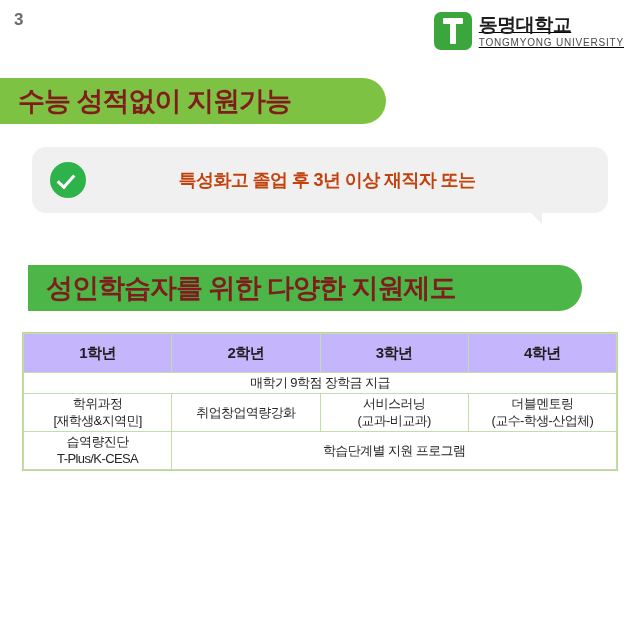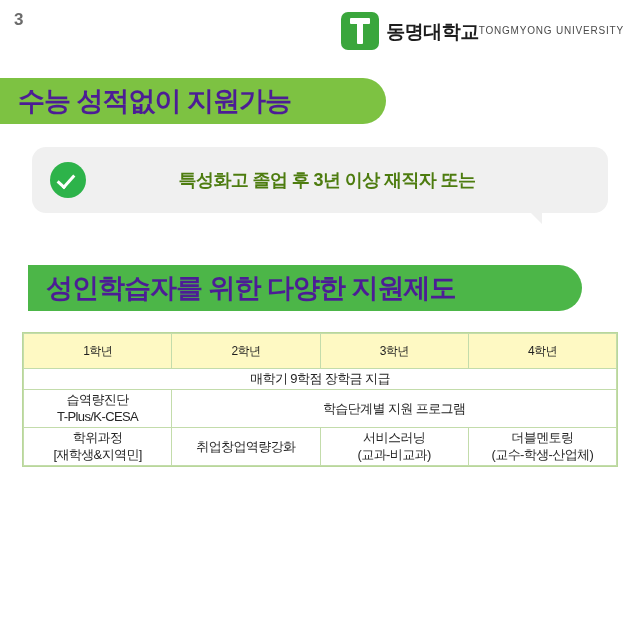--- a/index.html
+++ b/index.html
@@ -65,8 +65,9 @@
   }
   .logo-text {
     display: flex;
-    flex-direction: row;
+    flex-direction: column;
     line-height: 1;
+    text-decoration: underline;
   }
   .logo-kr {
     font-size: 19px;

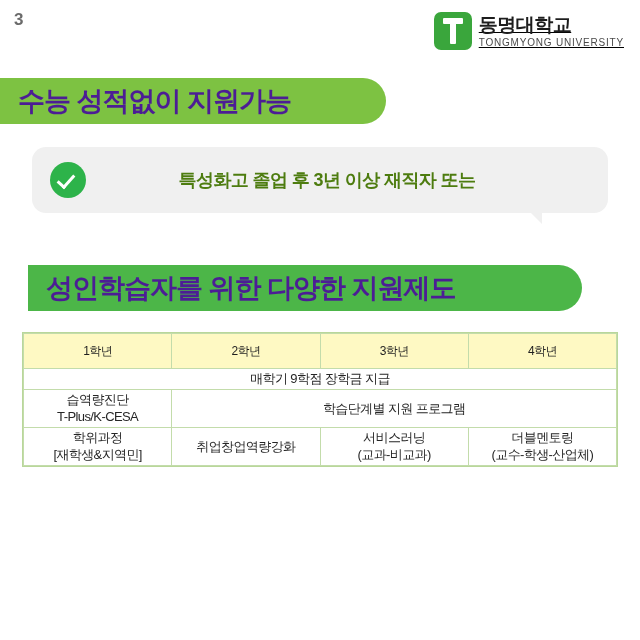--- a/index.html
+++ b/index.html
@@ -90,7 +90,7 @@
     display: flex;
     align-items: center;
     padding: 0 26px 0 18px;
-    color: #4c1d95;
+    color: #7f1d1d;
     font-size: 27px;
     font-weight: bold;
     letter-spacing: -1px;

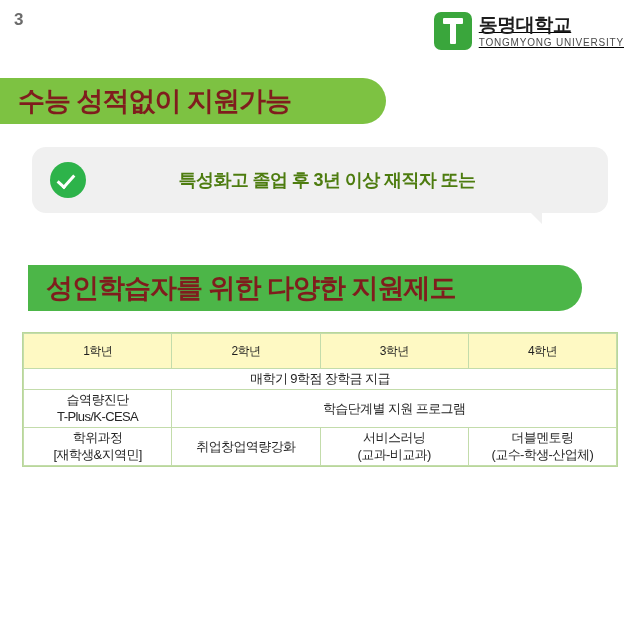--- a/index.html
+++ b/index.html
@@ -158,7 +158,7 @@
     text-align: center;
     font-size: 18px;
     font-weight: bold;
-    color: #4d7c0f;
+    color: #c2410c;
     line-height: 1.5;
     letter-spacing: -0.6px;
     padding-right: 40px;

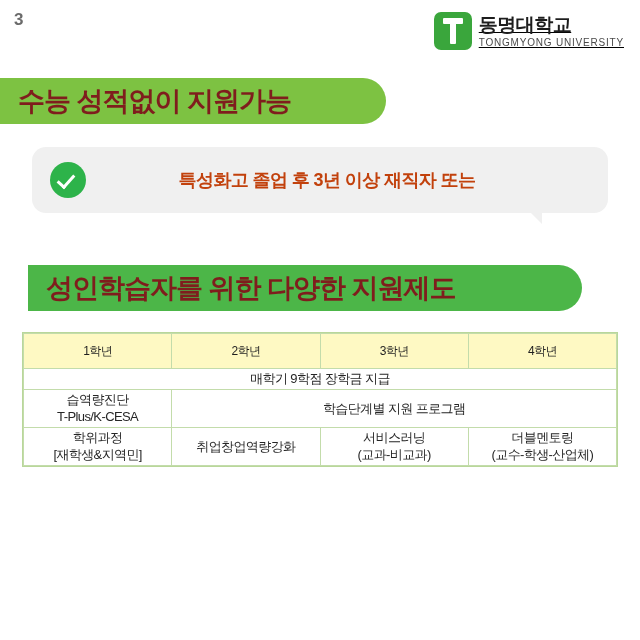--- a/index.html
+++ b/index.html
@@ -191,9 +191,9 @@
     line-height: 1.35;
   }
   table.support-table tr.head td {
-    background: #fef9c3;
-    font-size: 12px;
-    font-weight: normal;
+    background: #c4b5fd;
+    font-size: 15px;
+    font-weight: bold;
     padding: 9px 2px;
     color: #1f1f1f;
   }

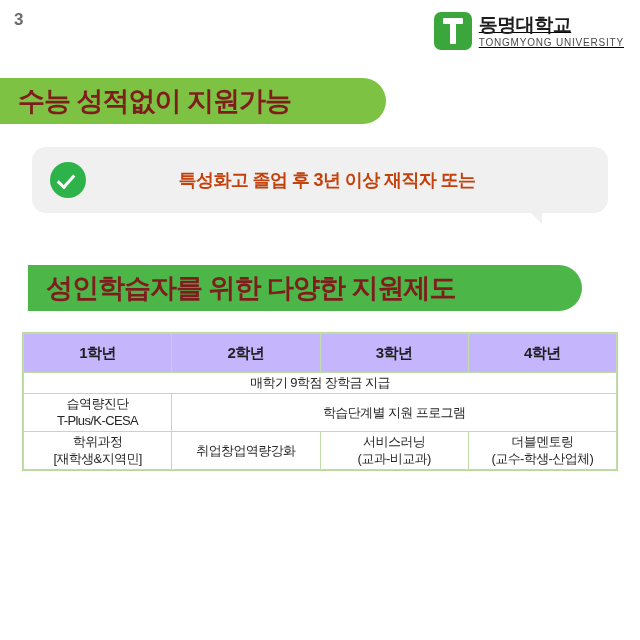--- a/index.html
+++ b/index.html
@@ -245,25 +245,25 @@
     </tr>
     <tr>
       <td class="tall">
+        <div>학위과정</div>
+        <div>[재학생&amp;지역민]</div>
+      </td>
+      <td class="tall">취업창업역량강화</td>
+      <td class="tall">
+        <div>서비스러닝</div>
+        <div>(교과-비교과)</div>
+      </td>
+      <td class="tall">
+        <div>더블멘토링</div>
+        <div>(교수-학생-산업체)</div>
+      </td>
+    </tr>
+    <tr>
+      <td class="tall">
         <div>습역량진단</div>
         <div>T-Plus/K-CESA</div>
       </td>
       <td class="tall" colspan="3">학습단계별 지원 프로그램</td>
-    </tr>
-    <tr>
-      <td class="tall">
-        <div>학위과정</div>
-        <div>[재학생&amp;지역민]</div>
-      </td>
-      <td class="tall">취업창업역량강화</td>
-      <td class="tall">
-        <div>서비스러닝</div>
-        <div>(교과-비교과)</div>
-      </td>
-      <td class="tall">
-        <div>더블멘토링</div>
-        <div>(교수-학생-산업체)</div>
-      </td>
     </tr>
   </tbody>
     </table>

